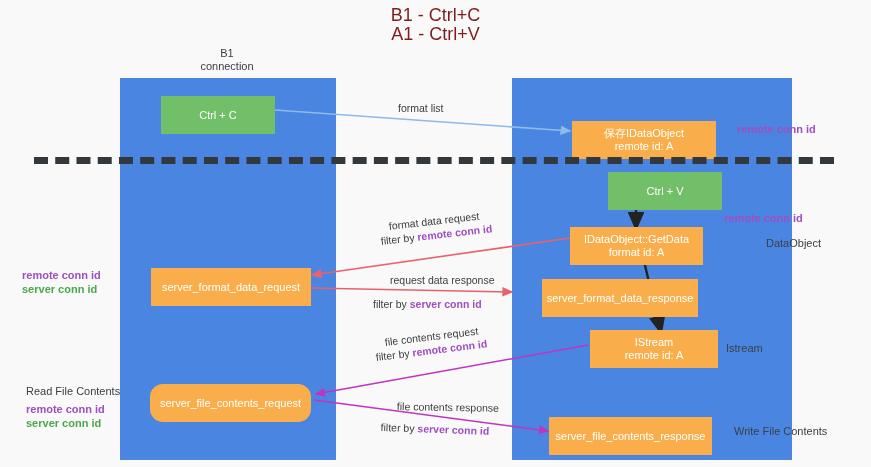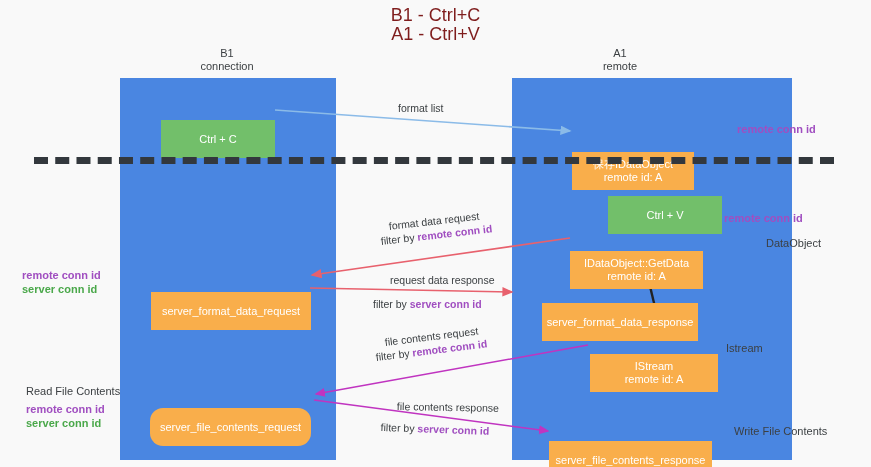--- a/index.html
+++ b/index.html
@@ -80,8 +80,6 @@
 
   <div class="lane-head" id="head-b1">B1
 connection</div>
-  <div class="lane-head" id="head-a1">A1
-remote</div>
 
   <svg id="wires" viewBox="0 0 871 467">
     <defs>

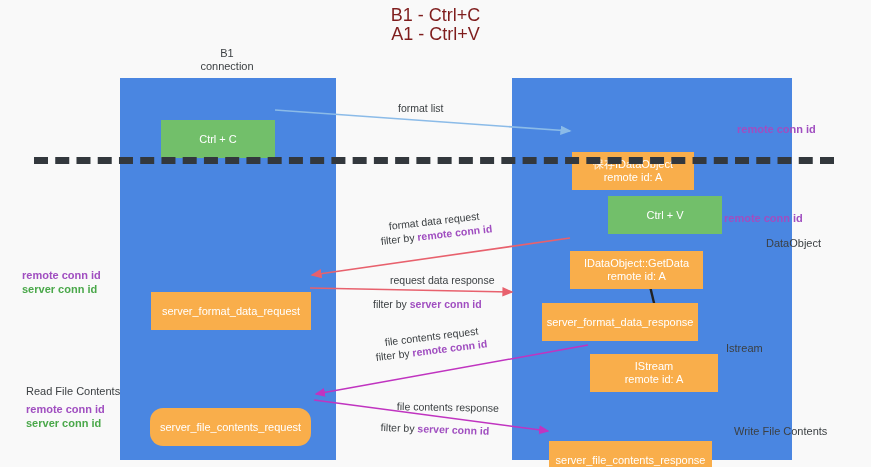--- a/index.html
+++ b/index.html
@@ -43,7 +43,7 @@
     position:absolute;box-sizing:border-box;
     display:flex;align-items:center;justify-content:center;
     text-align:center;color:#ffffff;font-size:11px;line-height:13px;
-    white-space:pre-line;padding:19px 4px;margin-top:24px;
+    white-space:pre-line;padding:19px 4px;
   }
   .box.green{background:#72bf6a;}
   .box.orange{background:#f9ae4b;}

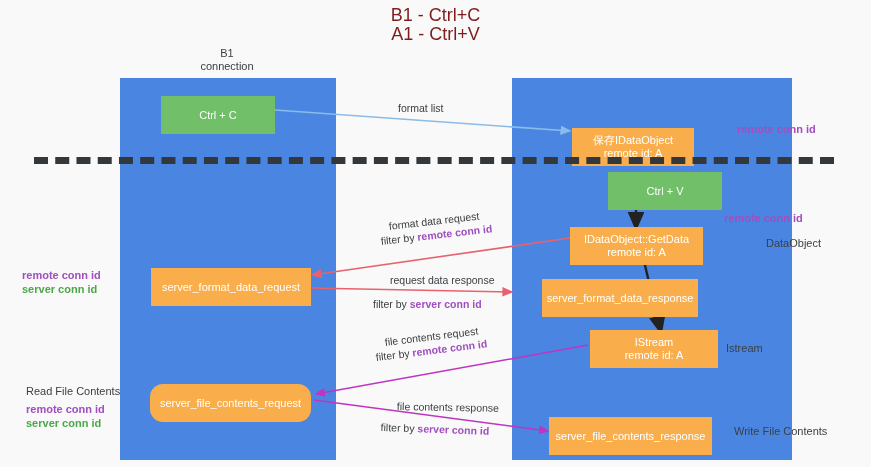--- a/index.html
+++ b/index.html
@@ -114,7 +114,7 @@
 
   <div class="box green" id="n-ctrlc" style="left:161px;top:96px;width:114px;height:27px;">Ctrl + C</div>
 
-  <div class="box orange" id="n-idataobject" style="left:572px;top:128px;width:122px;height:31px;">保存IDataObject
+  <div class="box orange" id="n-idataobject" style="left:572px;top:121px;width:144px;height:31px;">保存IDataObject
 remote id: A</div>
 
   <div class="box green" id="n-ctrlv" style="left:608px;top:172px;width:114px;height:26px;">Ctrl + V</div>

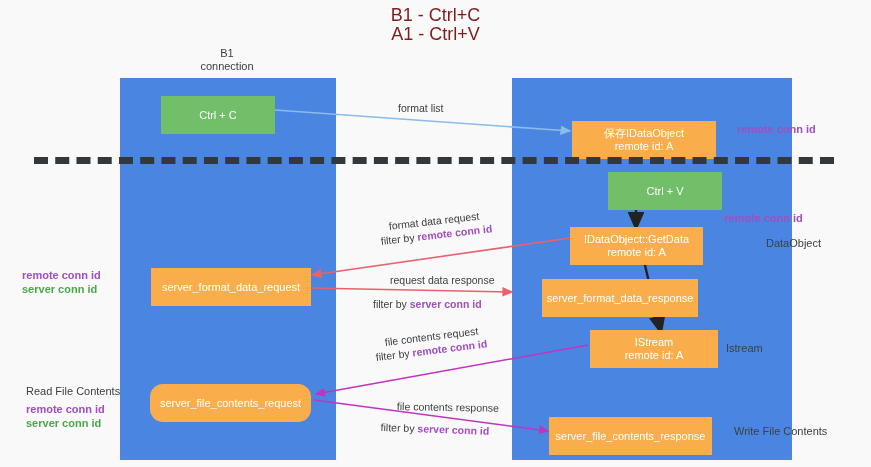--- a/index.html
+++ b/index.html
@@ -120,7 +120,7 @@
   <div class="box green" id="n-ctrlv" style="left:608px;top:172px;width:114px;height:26px;">Ctrl + V</div>
 
   <div class="box orange" id="n-getdata" style="left:570px;top:227px;width:133px;height:31px;">IDataObject::GetData
-remote id: A</div>
+format id: A</div>
 
   <div class="box orange" id="n-sfdreq" style="left:151px;top:268px;width:160px;height:26px;">server_format_data_request</div>
 

